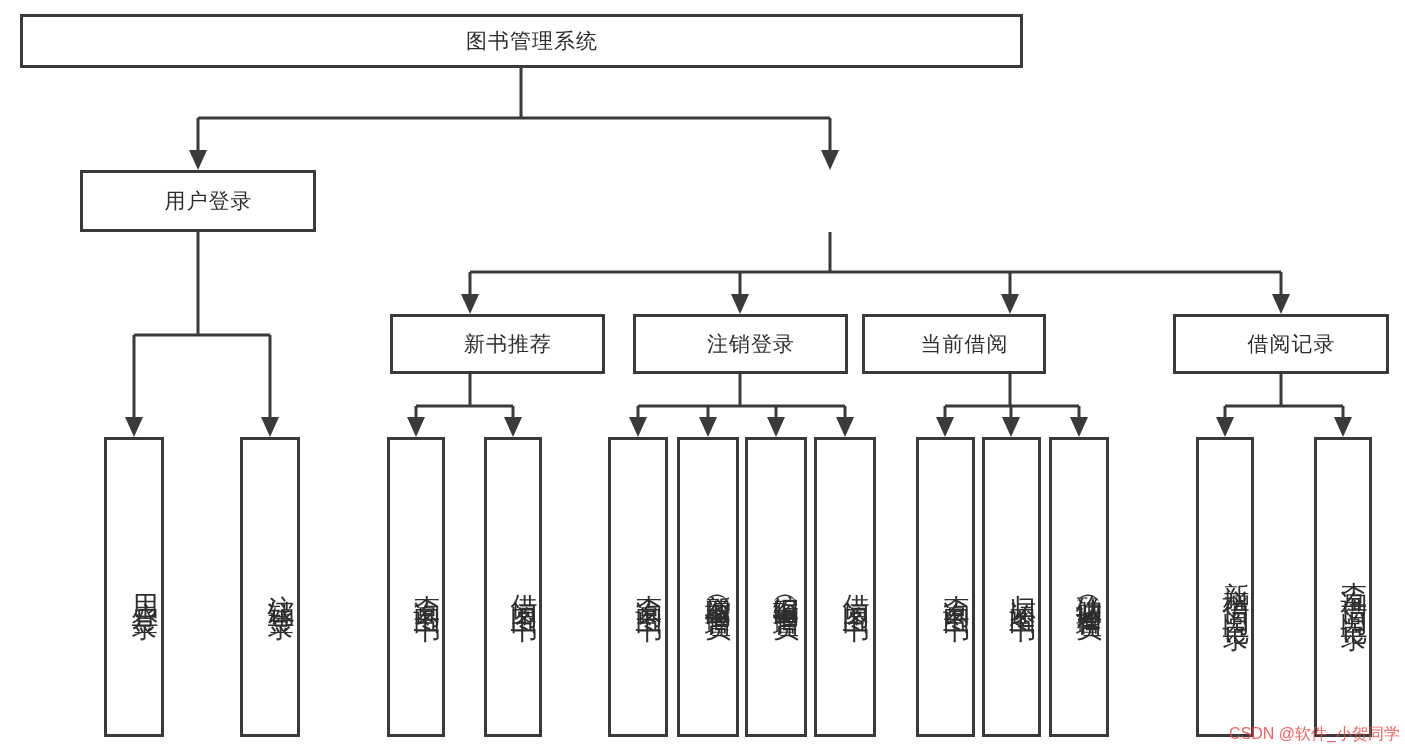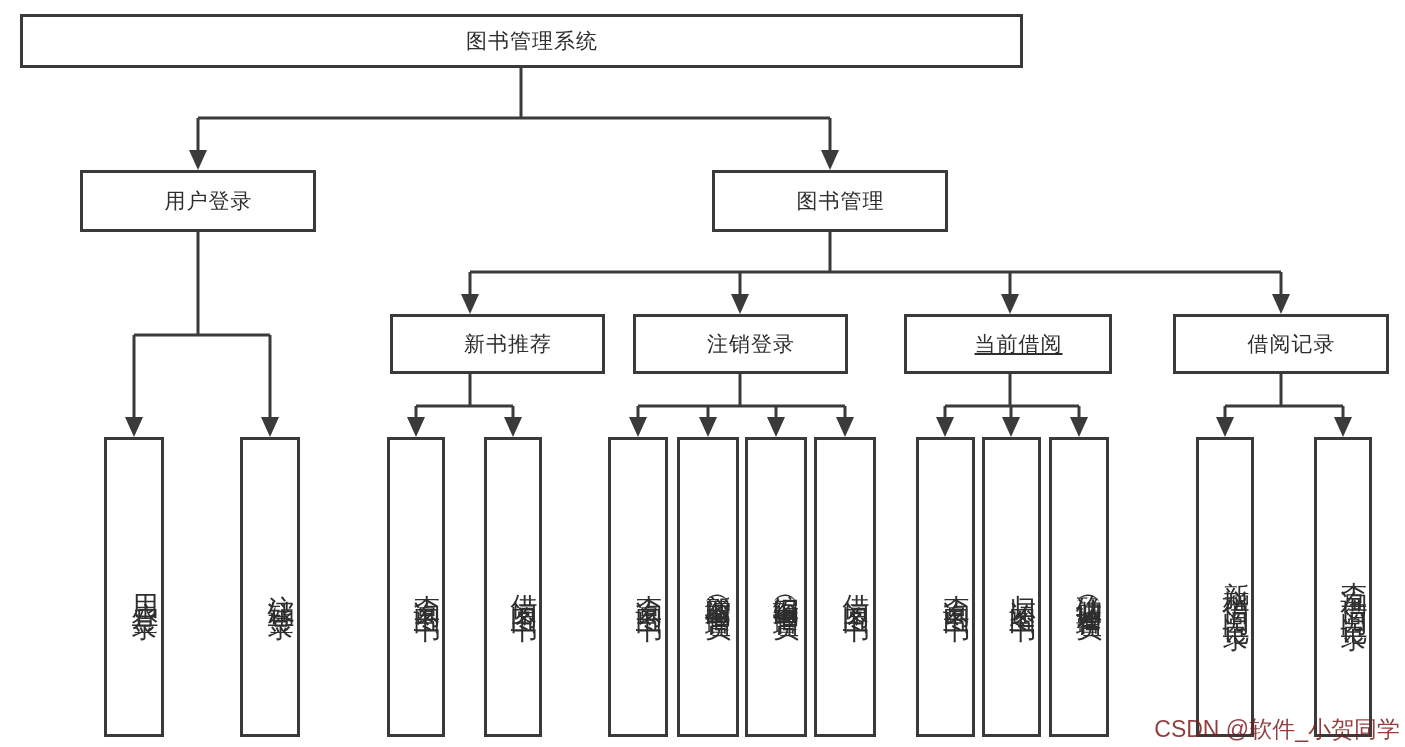--- a/index.html
+++ b/index.html
@@ -60,9 +60,6 @@
 
   <div class="node" style="left:80px; top:170px; width:236px; height:62px;">
     <span class="hlabel">用户登录</span>
-  </div>
-  <div class="node" style="left:712px; top:170px; width:236px; height:62px;">
-    <span class="hlabel">图书管理</span>
   </div>
 
   <div class="node" style="left:363px; top:314px; width:215px; height:60px;margin-left:27px;">

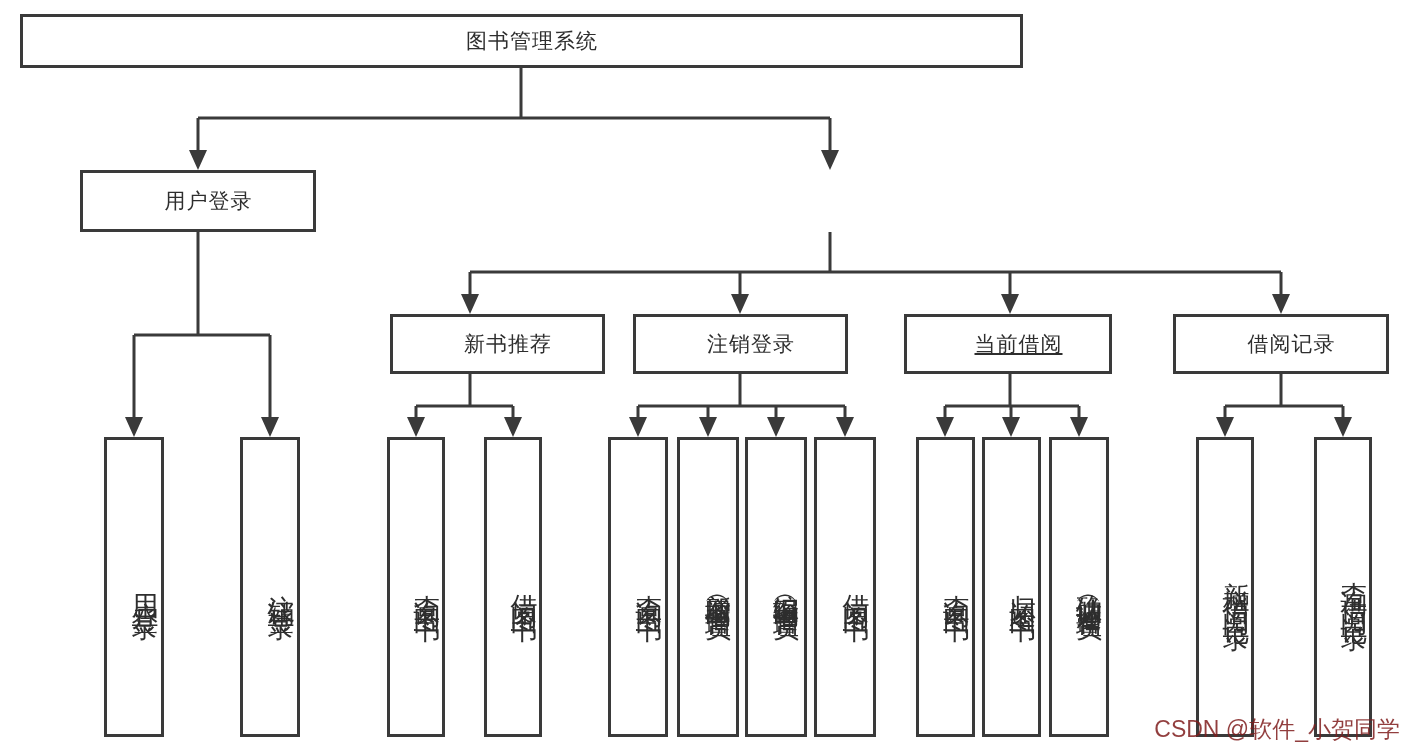--- a/index.html
+++ b/index.html
@@ -68,7 +68,7 @@
   <div class="node" style="left:633px; top:314px; width:215px; height:60px;">
     <span class="hlabel">注销登录</span>
   </div>
-  <div class="node" style="left:904px; top:314px; width:208px; height:60px;text-decoration:underline;">
+  <div class="node" style="left:862px; top:314px; width:184px; height:60px;">
     <span class="hlabel">当前借阅</span>
   </div>
   <div class="node" style="left:1173px; top:314px; width:216px; height:60px;">

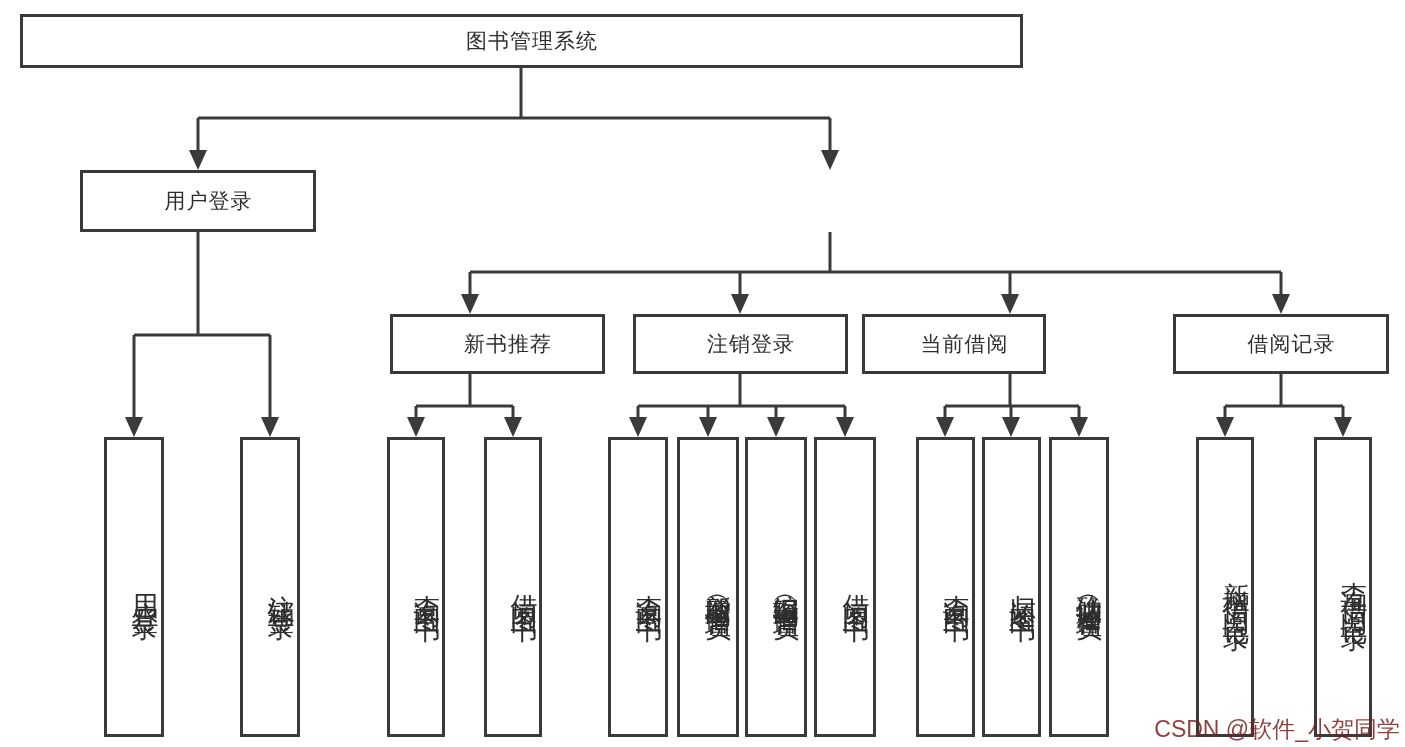--- a/index.html
+++ b/index.html
@@ -23,7 +23,7 @@
   .v.long { font-size:26px; letter-spacing:3px; }
   .watermark {
     position:absolute; right:5px; bottom:2px;
-    font-size:23px; color:#7f1d1d; opacity:0.85; white-space:nowrap;
+    font-size:16px; color:#ef4444; opacity:0.85; white-space:nowrap;
   }
 </style>
 </head>

